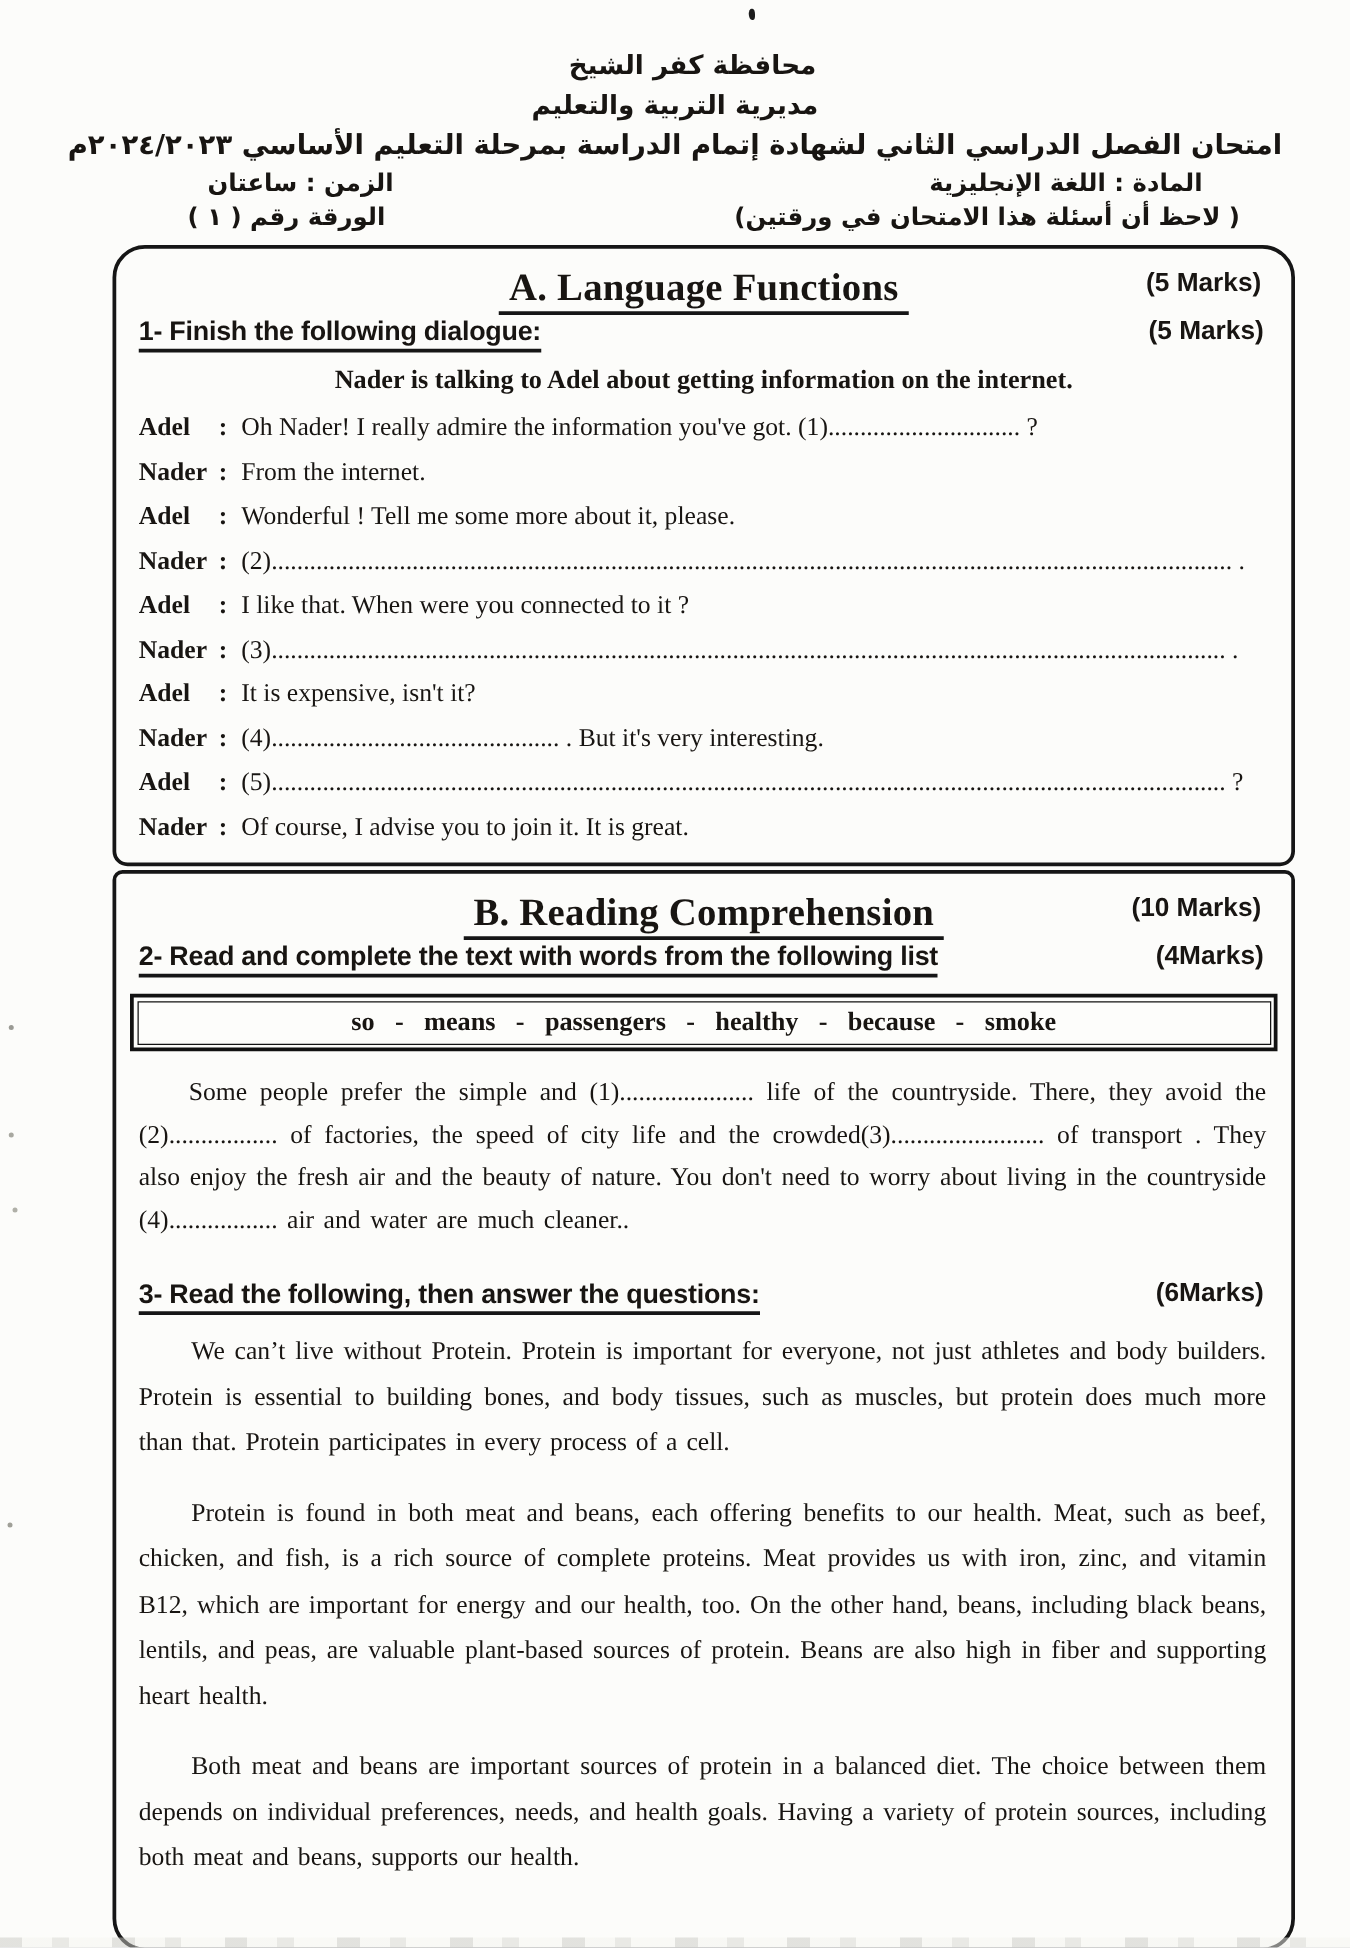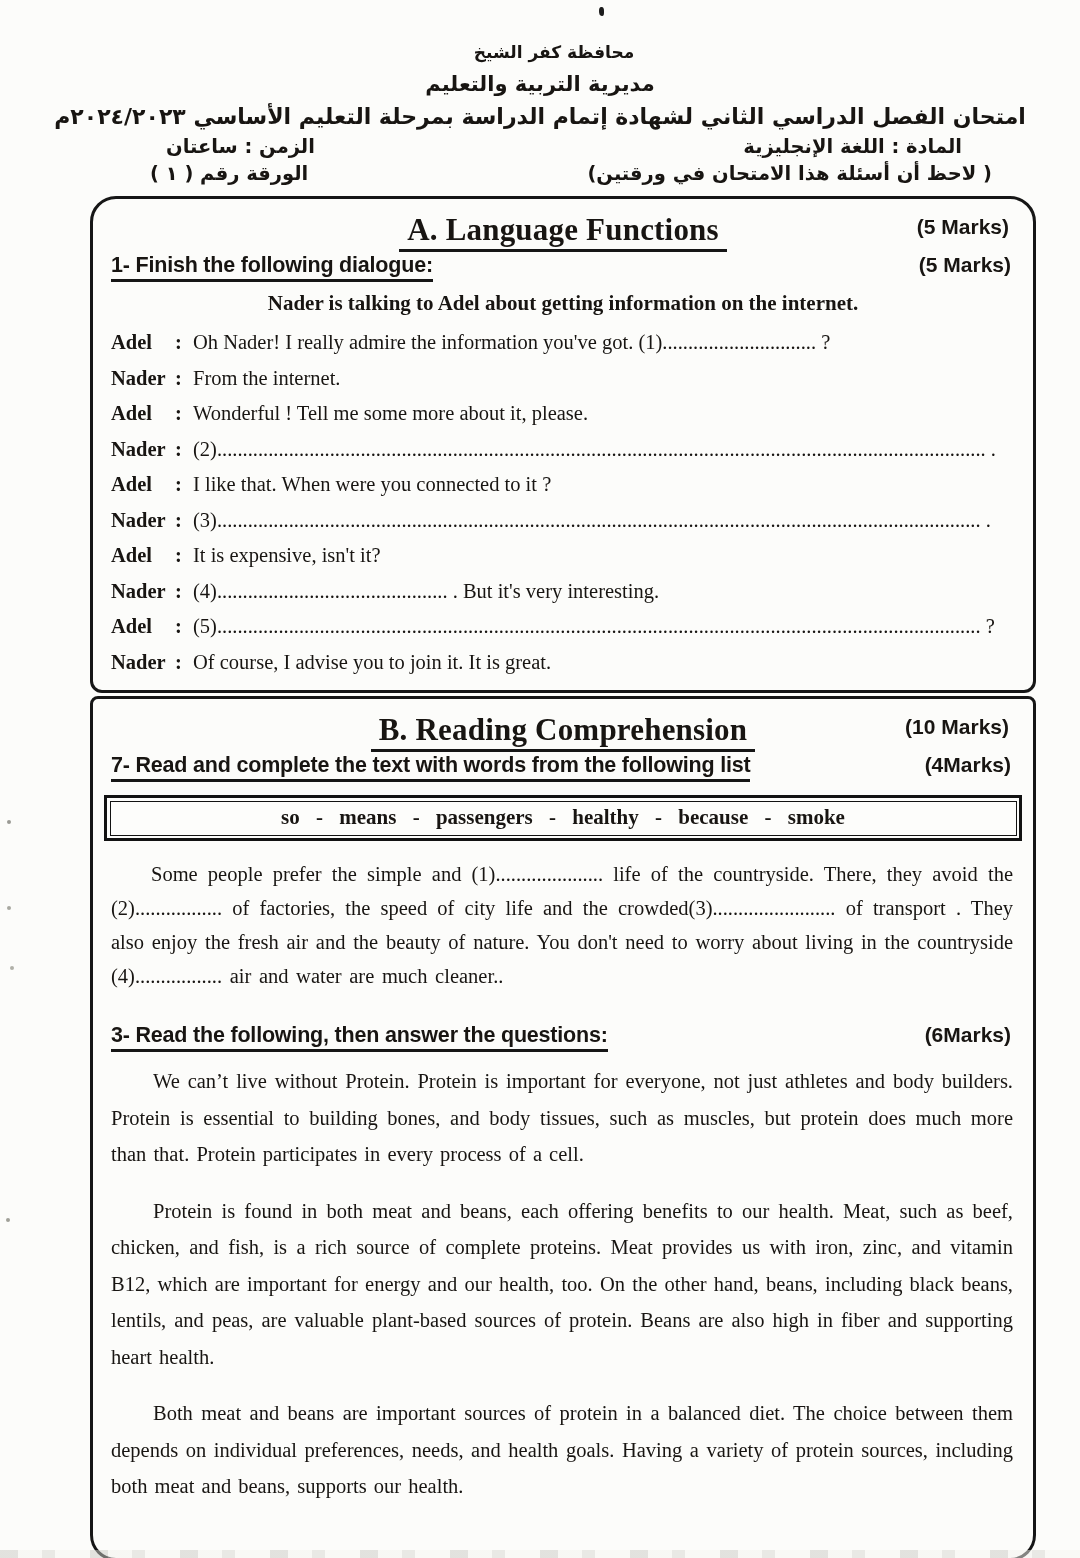--- a/index.html
+++ b/index.html
@@ -14,7 +14,7 @@
 
   
   .hdr{direction:rtl;text-align:center;font-family:"DejaVu Sans",sans-serif;font-weight:bold;}
-  .hdr-l1{padding-top:38px;font-size:17px;line-height:28px;padding-left:28px;}
+  .hdr-l1{padding-top:38px;font-size:21px;line-height:28px;padding-left:28px;}
   .hdr-l2{font-size:21px;line-height:28px;margin-top:4px;}
   .hdr-l3{font-size:22px;line-height:27px;margin-top:5px;}
   .hdr-row{display:flex;justify-content:space-between;direction:rtl;font-size:19.5px;line-height:27px;font-weight:bold;}

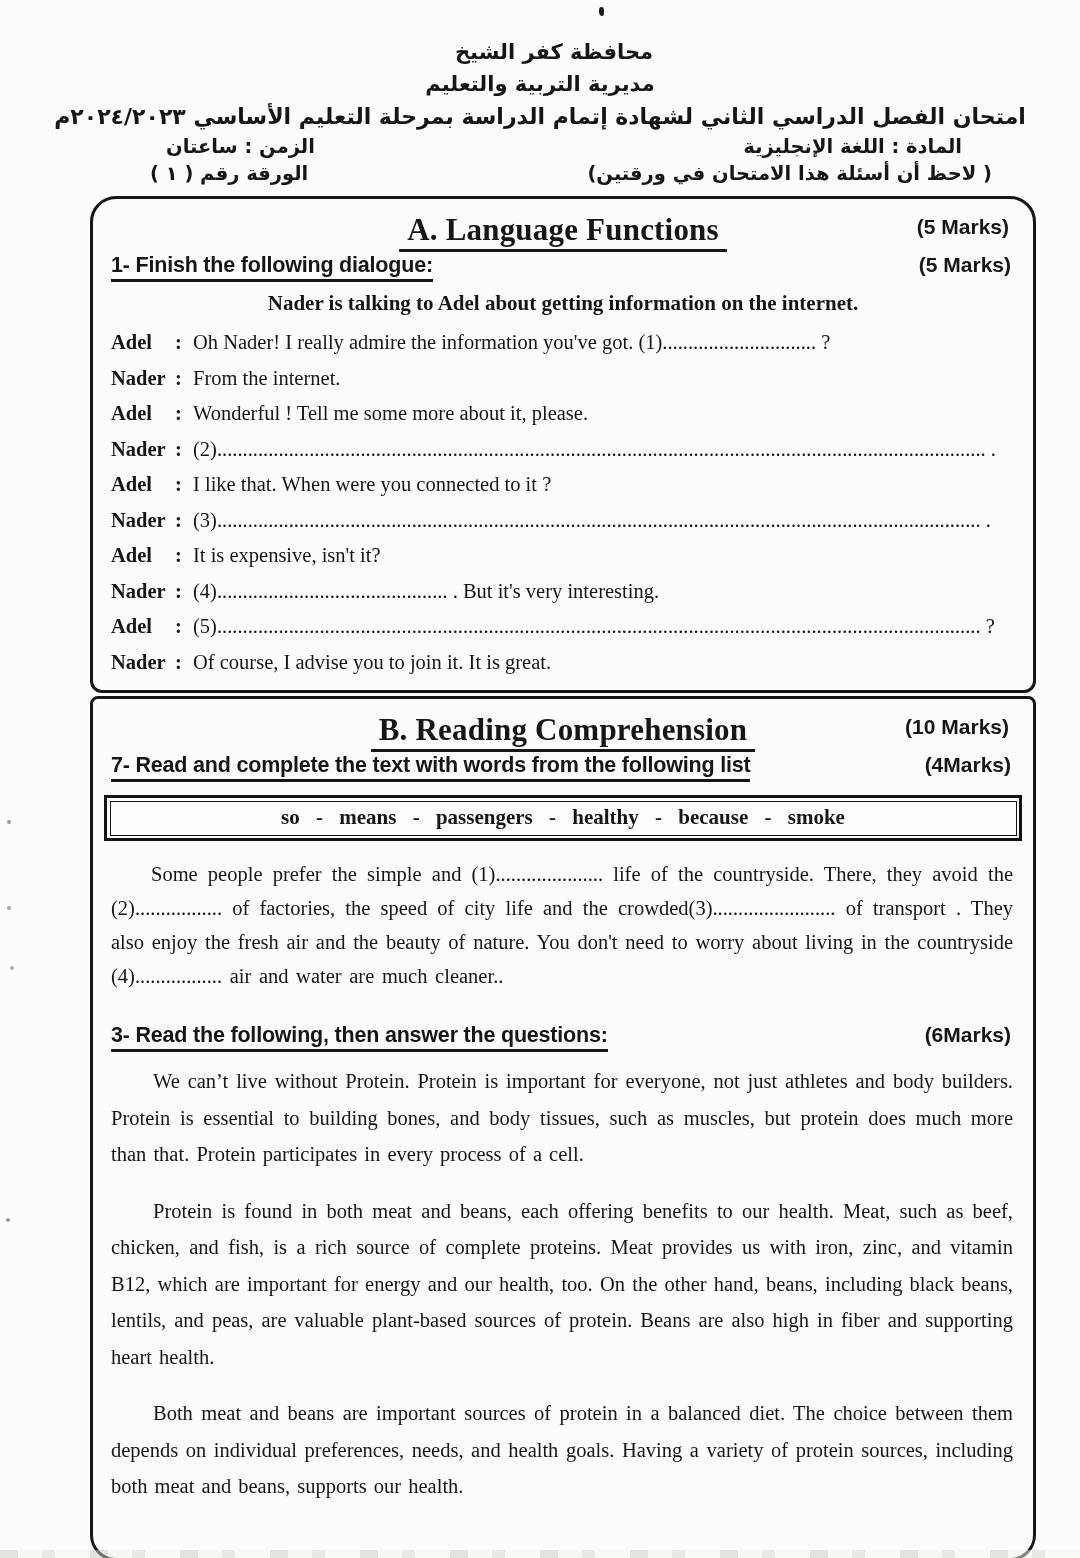--- a/index.html
+++ b/index.html
@@ -156,7 +156,7 @@
       <span class="sec-marks">(10 Marks)</span>
     </div>
     <div class="q-row">
-      <span class="q-heading">7- Read and complete the text with words from the following list</span>
+      <span class="q-heading">2- Read and complete the text with words from the following list</span>
       <span class="q-marks">(4Marks)</span>
     </div>
 

